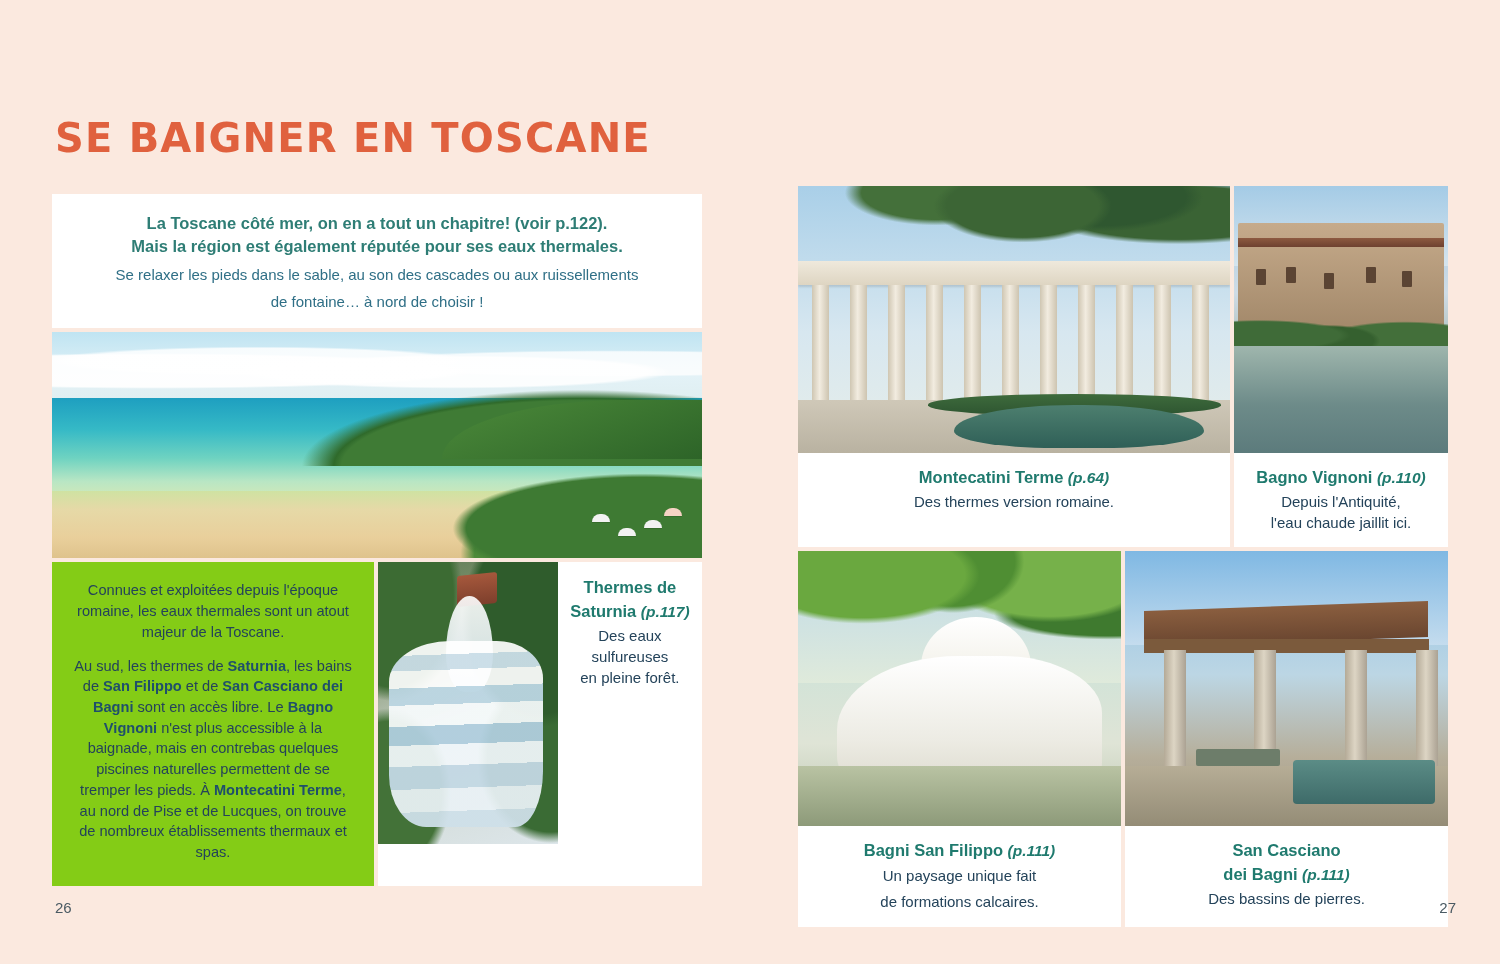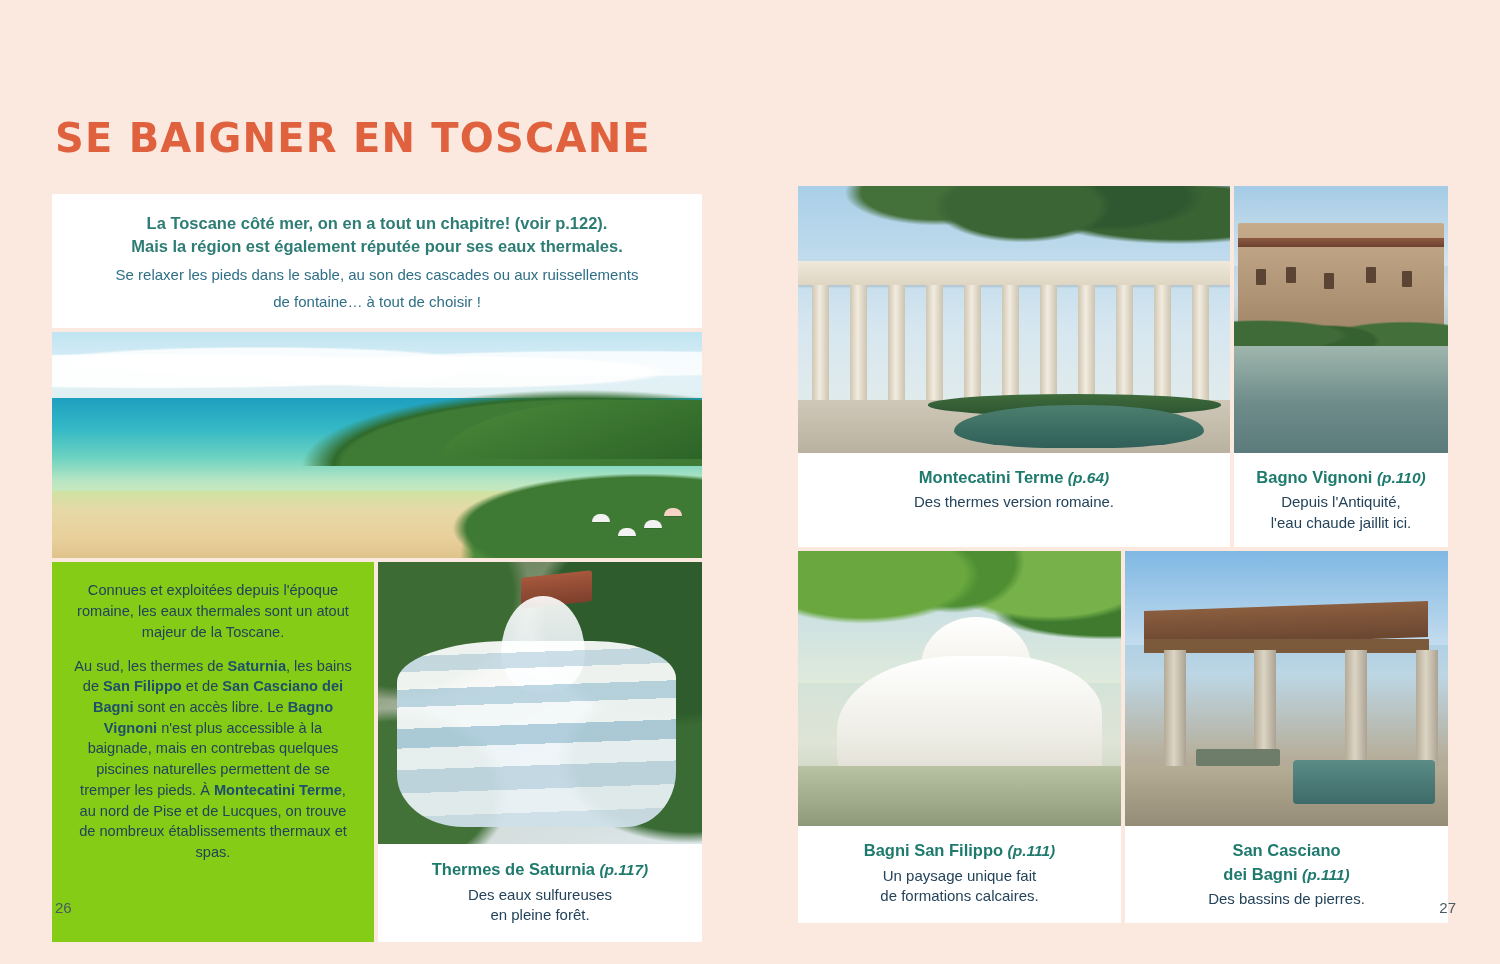--- a/index.html
+++ b/index.html
@@ -372,7 +372,7 @@
       <div class="intro-strong">La Toscane côté mer, on en a tout un chapitre! (voir p.122).</div>
       <div class="intro-strong">Mais la région est également réputée pour ses eaux thermales.</div>
       <div class="intro-light">Se relaxer les pieds dans le sable, au son des cascades ou aux ruissellements</div>
-      <div class="intro-light">de fontaine… à tout de choisir !</div>
+      <div class="intro-light">de fontaine… à nord de choisir !</div>
     </div>
 
     <div class="beach-photo">

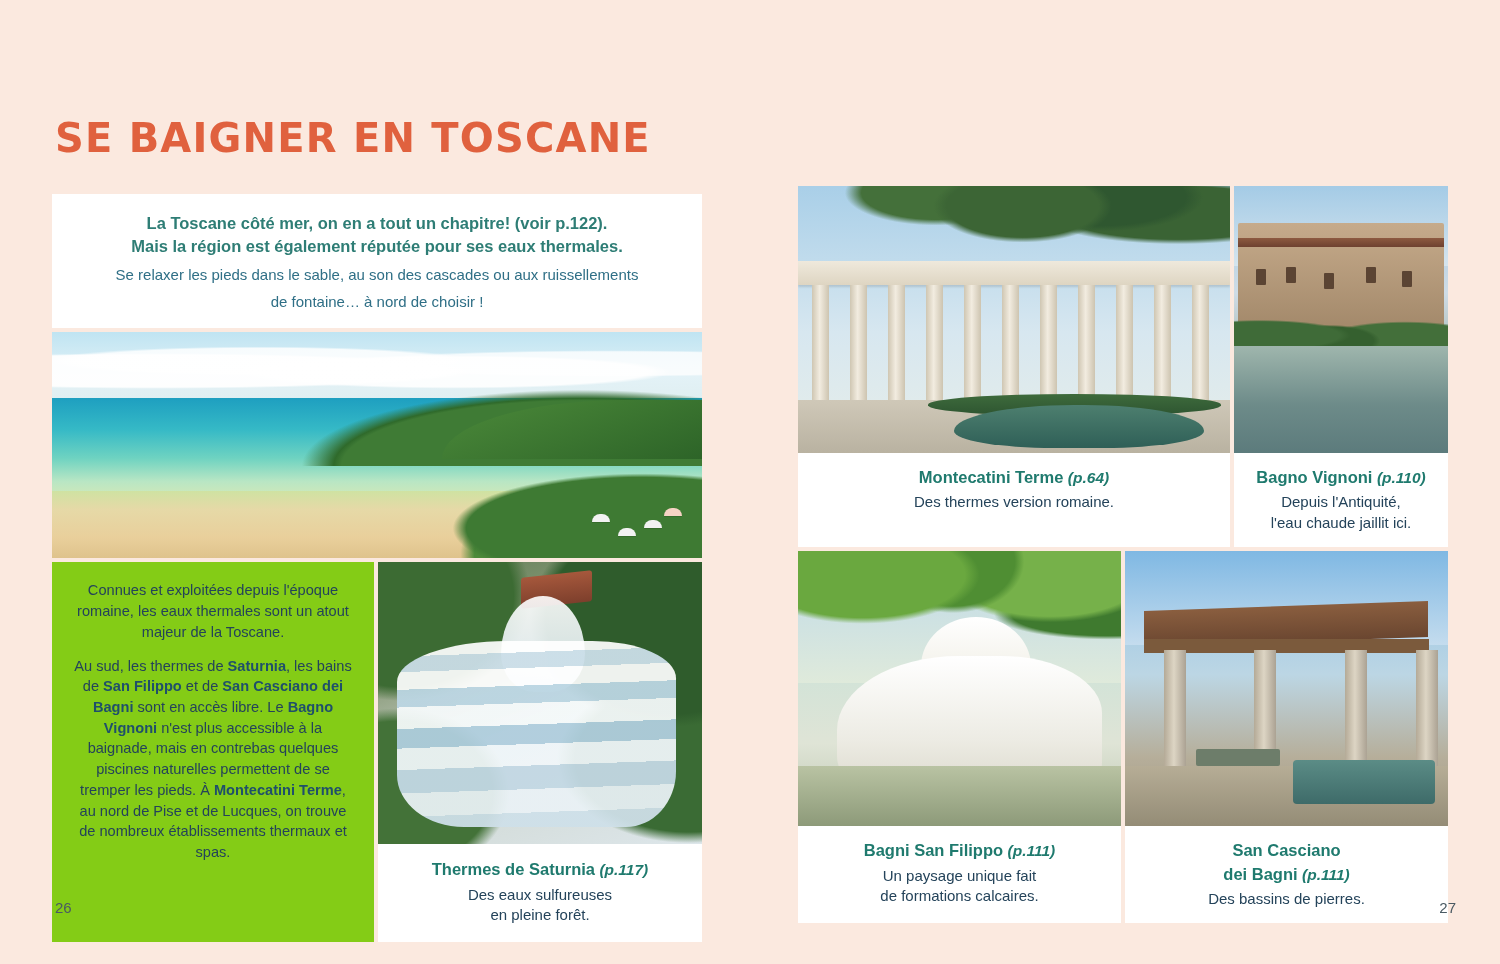--- a/index.html
+++ b/index.html
@@ -134,7 +134,6 @@
     margin-left: 4px;
     box-sizing: border-box;
     display: flex;
-    flex-direction: column;
   }
   .saturnia-photo {
     width: 324px;

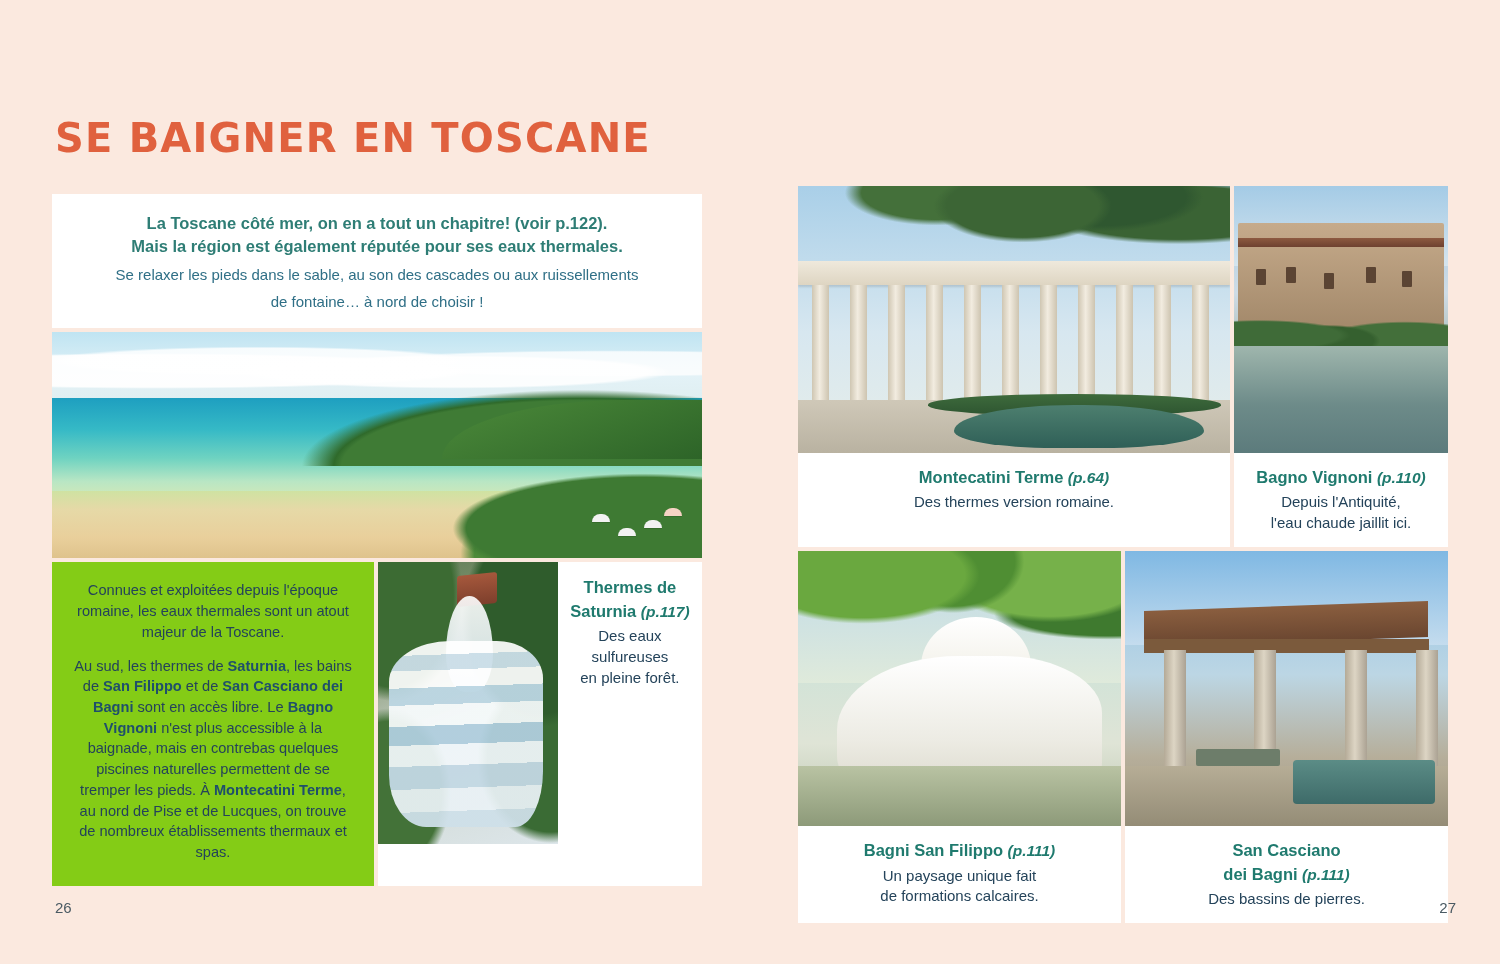--- a/index.html
+++ b/index.html
@@ -483,7 +483,7 @@
           <span class="cap-title">Bagni San Filippo</span>
           <span class="cap-page">(p.111)</span>
           <div class="cap-desc">Un paysage unique fait</div>
-          <div class="cap-desc" style="margin-top:0">de formations calcaires.</div>
+          <div class="cap-desc" style="margin-top:6px">de formations calcaires.</div>
         </div>
       </div>
 

